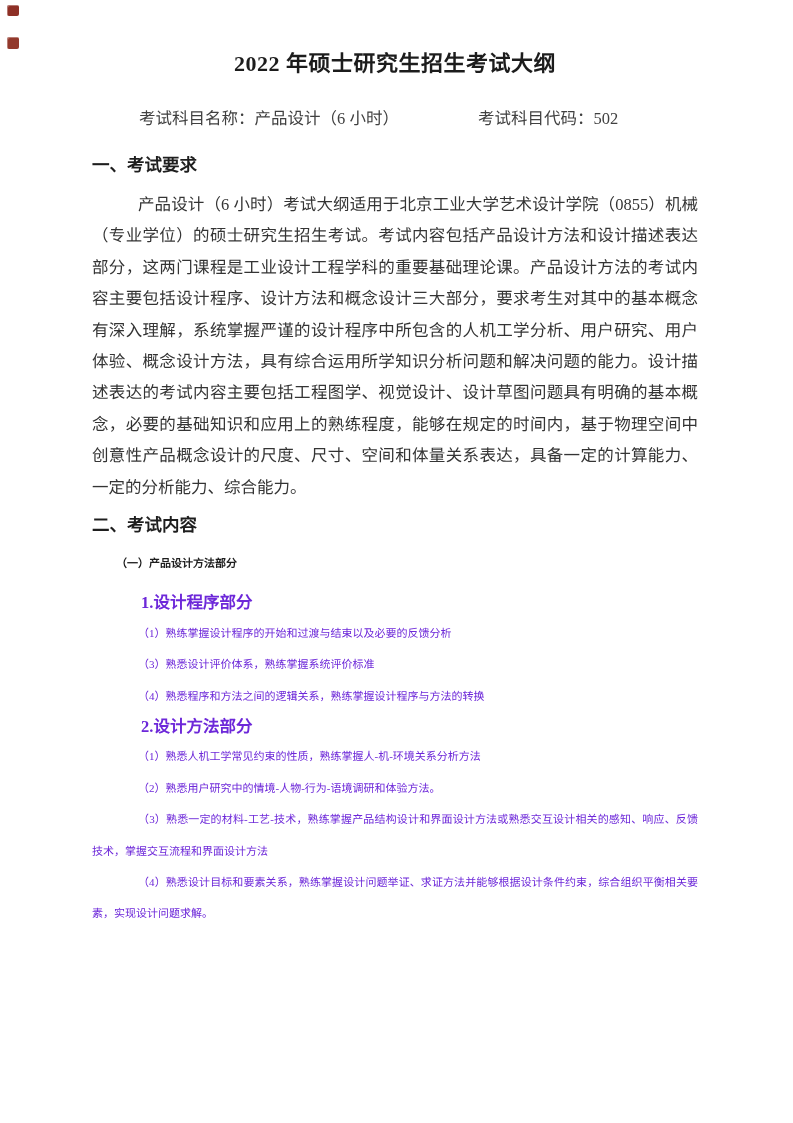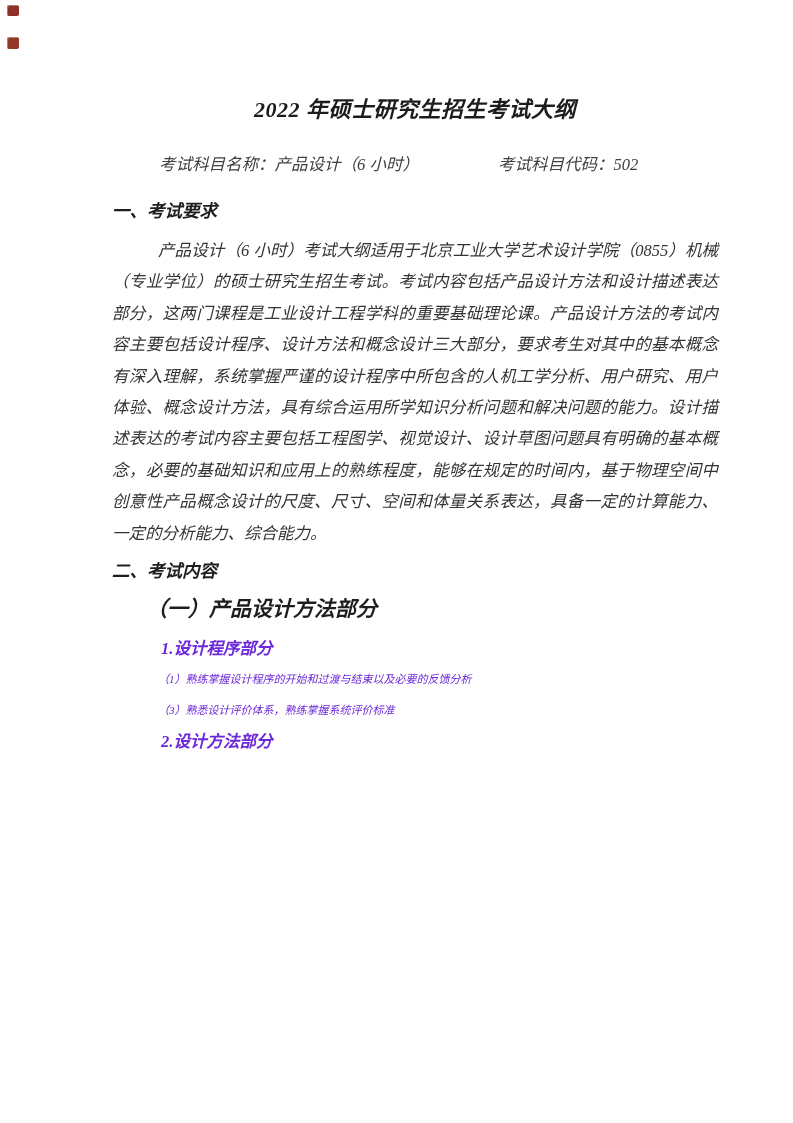--- a/index.html
+++ b/index.html
@@ -30,11 +30,10 @@
 
   .content {
     position: absolute;
-    left: 112px;
+    left: 92px;
     top: 0;
     width: 606px;
-    padding-top: 97px;
-    font-style: italic;
+    padding-top: 51px;
   }
   .doc-title {
     margin: 0;

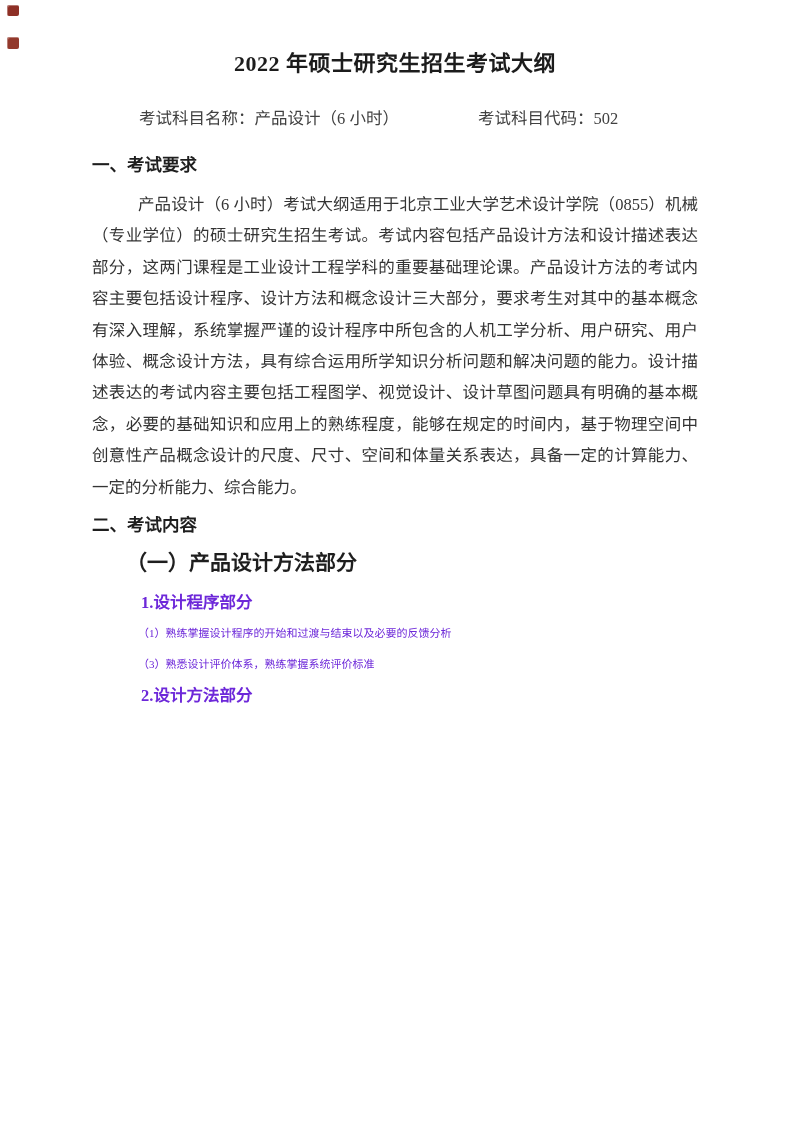--- a/index.html
+++ b/index.html
@@ -74,8 +74,8 @@
     color: #343434;
   }
   .subsection-head {
-    margin: 14px 0 0 34px;
-    font-size: 21px;
+    margin: 14px 0 0 24px;
+    font-size: 11px;
     line-height: 24px;
     font-weight: bold;
     color: #1e1e1e;

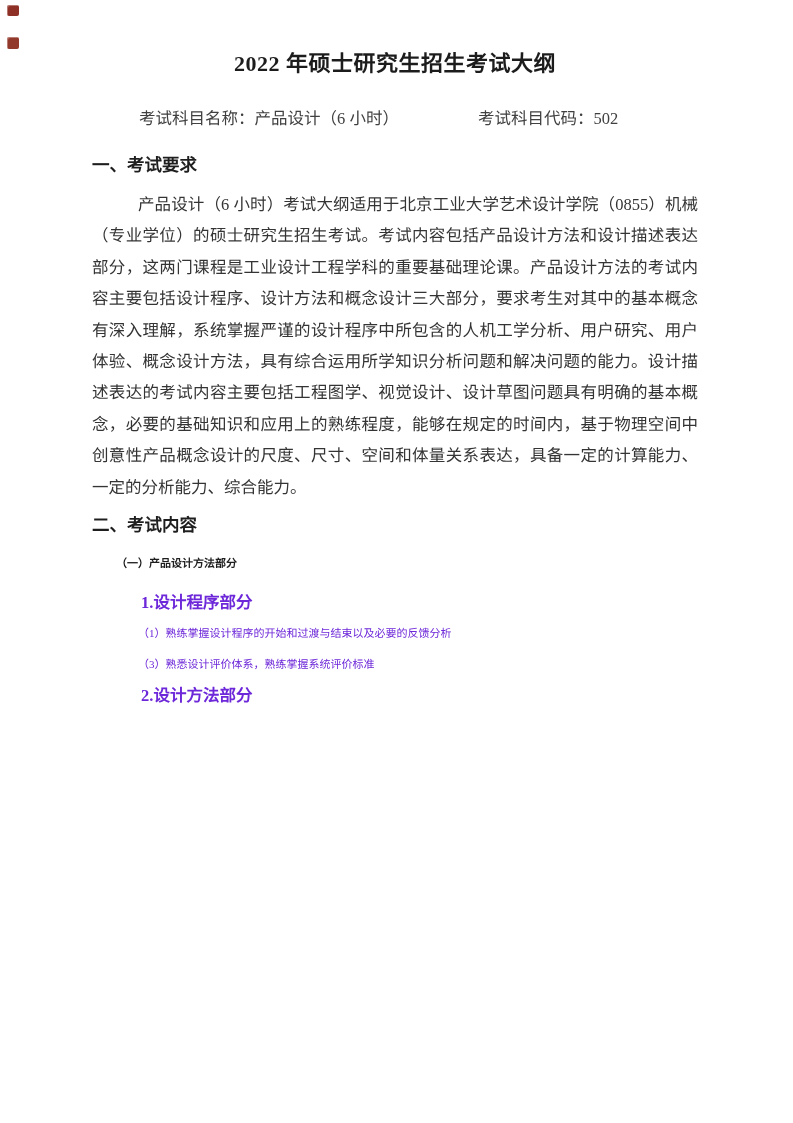--- a/index.html
+++ b/index.html
@@ -131,6 +131,7 @@
     <div class="item-list">
       <p>（1）熟练掌握设计程序的开始和过渡与结束以及必要的反馈分析</p>
       <p>（3）熟悉设计评价体系，熟练掌握系统评价标准</p>
+      <p>（4）熟悉程序和方法之间的逻辑关系，熟练掌握设计程序与方法的转换</p>
     </div>
 
     <h4 class="part-title second">2.设计方法部分</h4>

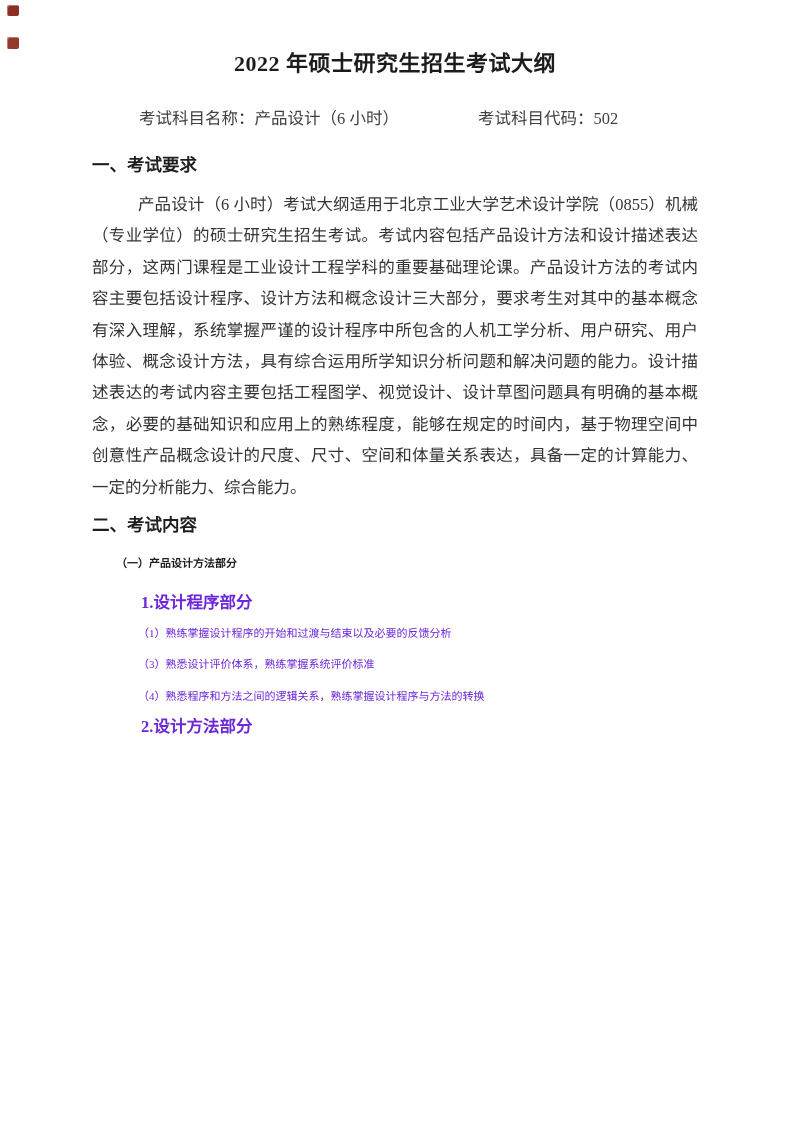--- a/index.html
+++ b/index.html
@@ -136,6 +136,12 @@
 
     <h4 class="part-title second">2.设计方法部分</h4>
 
+    <div class="item-list second">
+      <p>（1）熟悉人机工学常见约束的性质，熟练掌握人-机-环境关系分析方法</p>
+      <p>（2）熟悉用户研究中的情境-人物-行为-语境调研和体验方法。</p>
+      <p>（3）熟悉一定的材料-工艺-技术，熟练掌握产品结构设计和界面设计方法或熟悉交互设计相关的感知、响应、反馈技术，掌握交互流程和界面设计方法</p>
+      <p>（4）熟悉设计目标和要素关系，熟练掌握设计问题举证、求证方法并能够根据设计条件约束，综合组织平衡相关要素，实现设计问题求解。</p>
+    </div>
 
   </div>
 </div>

